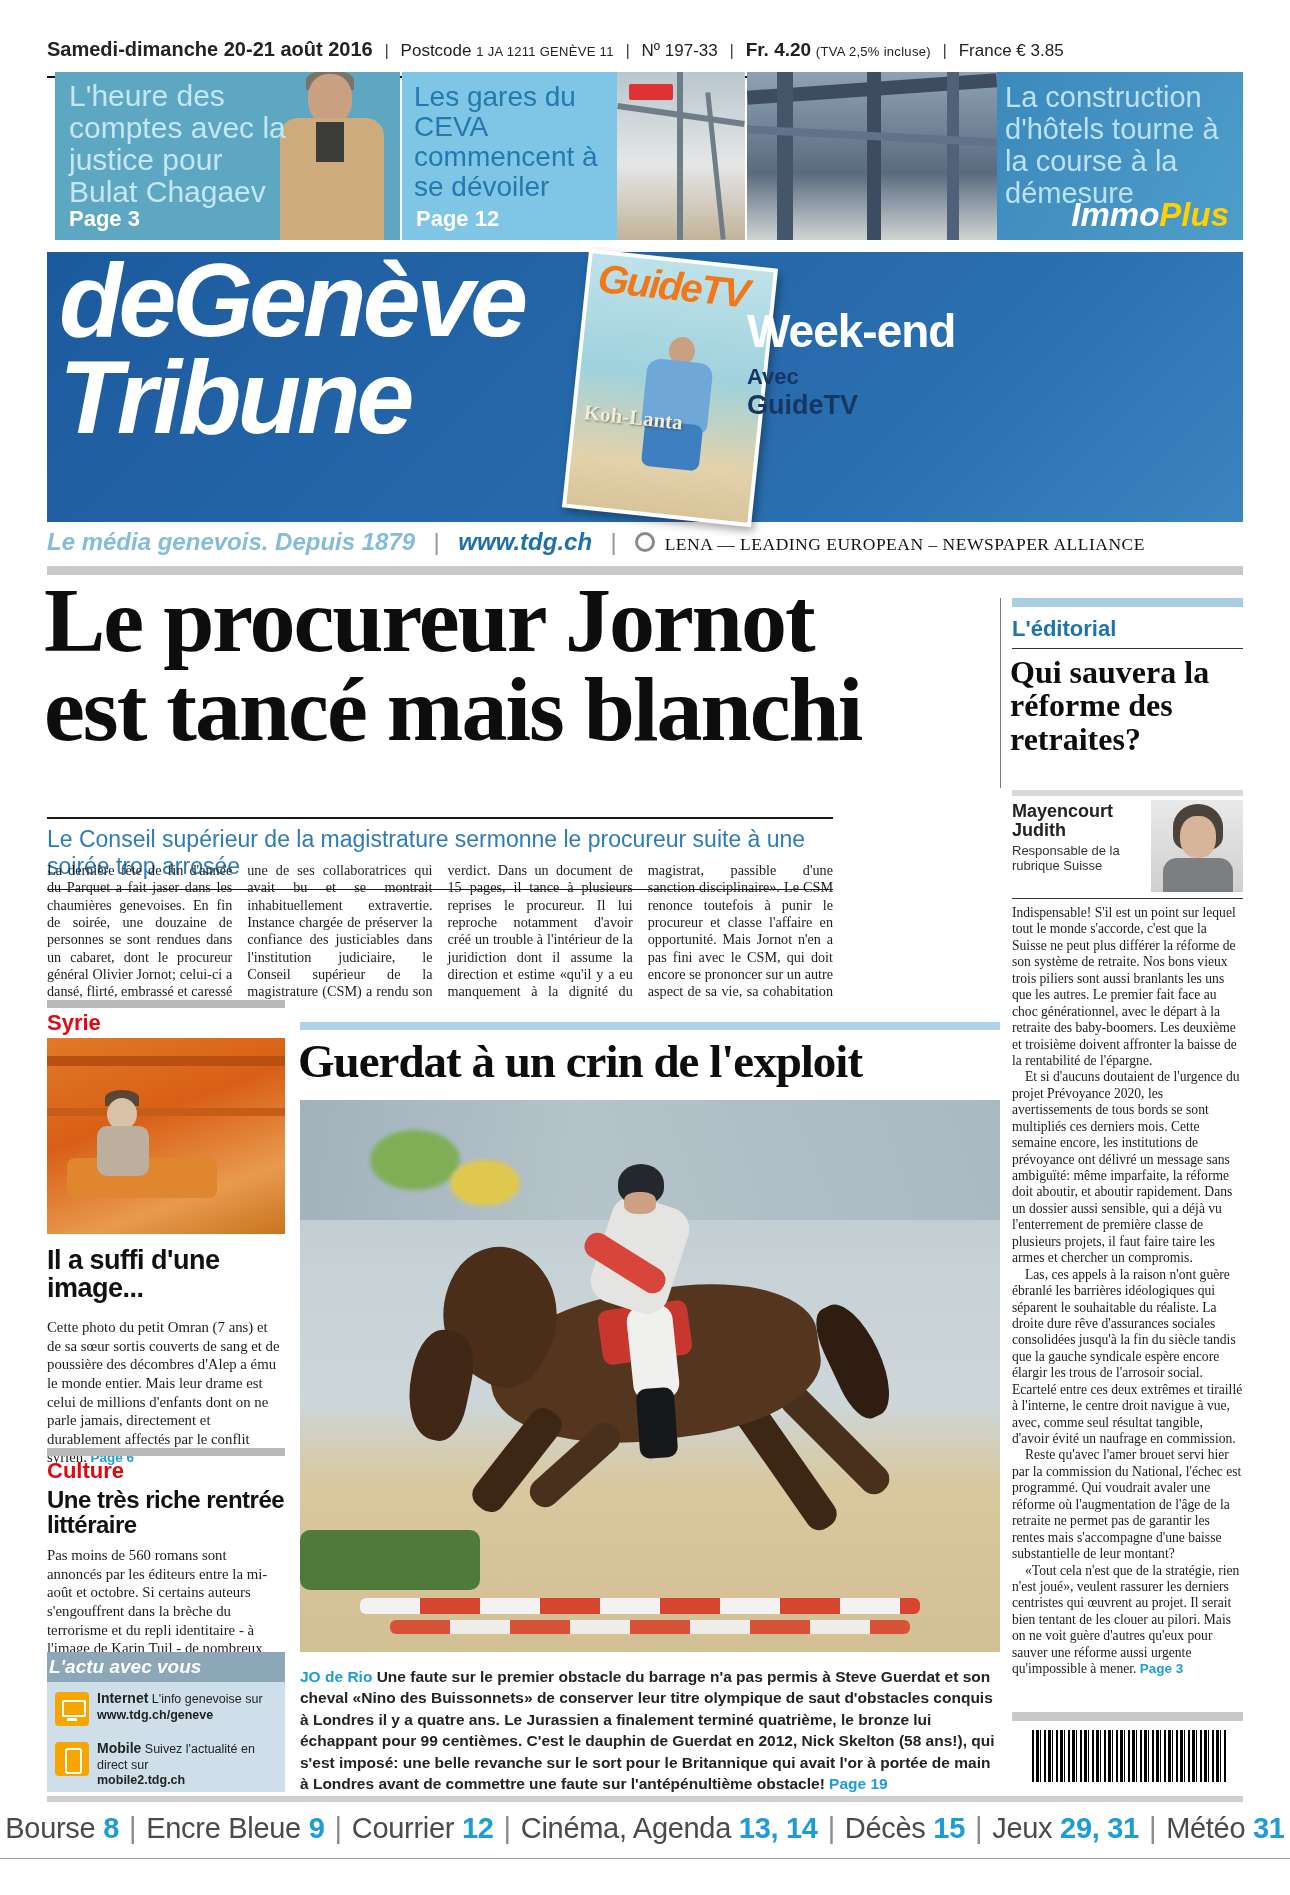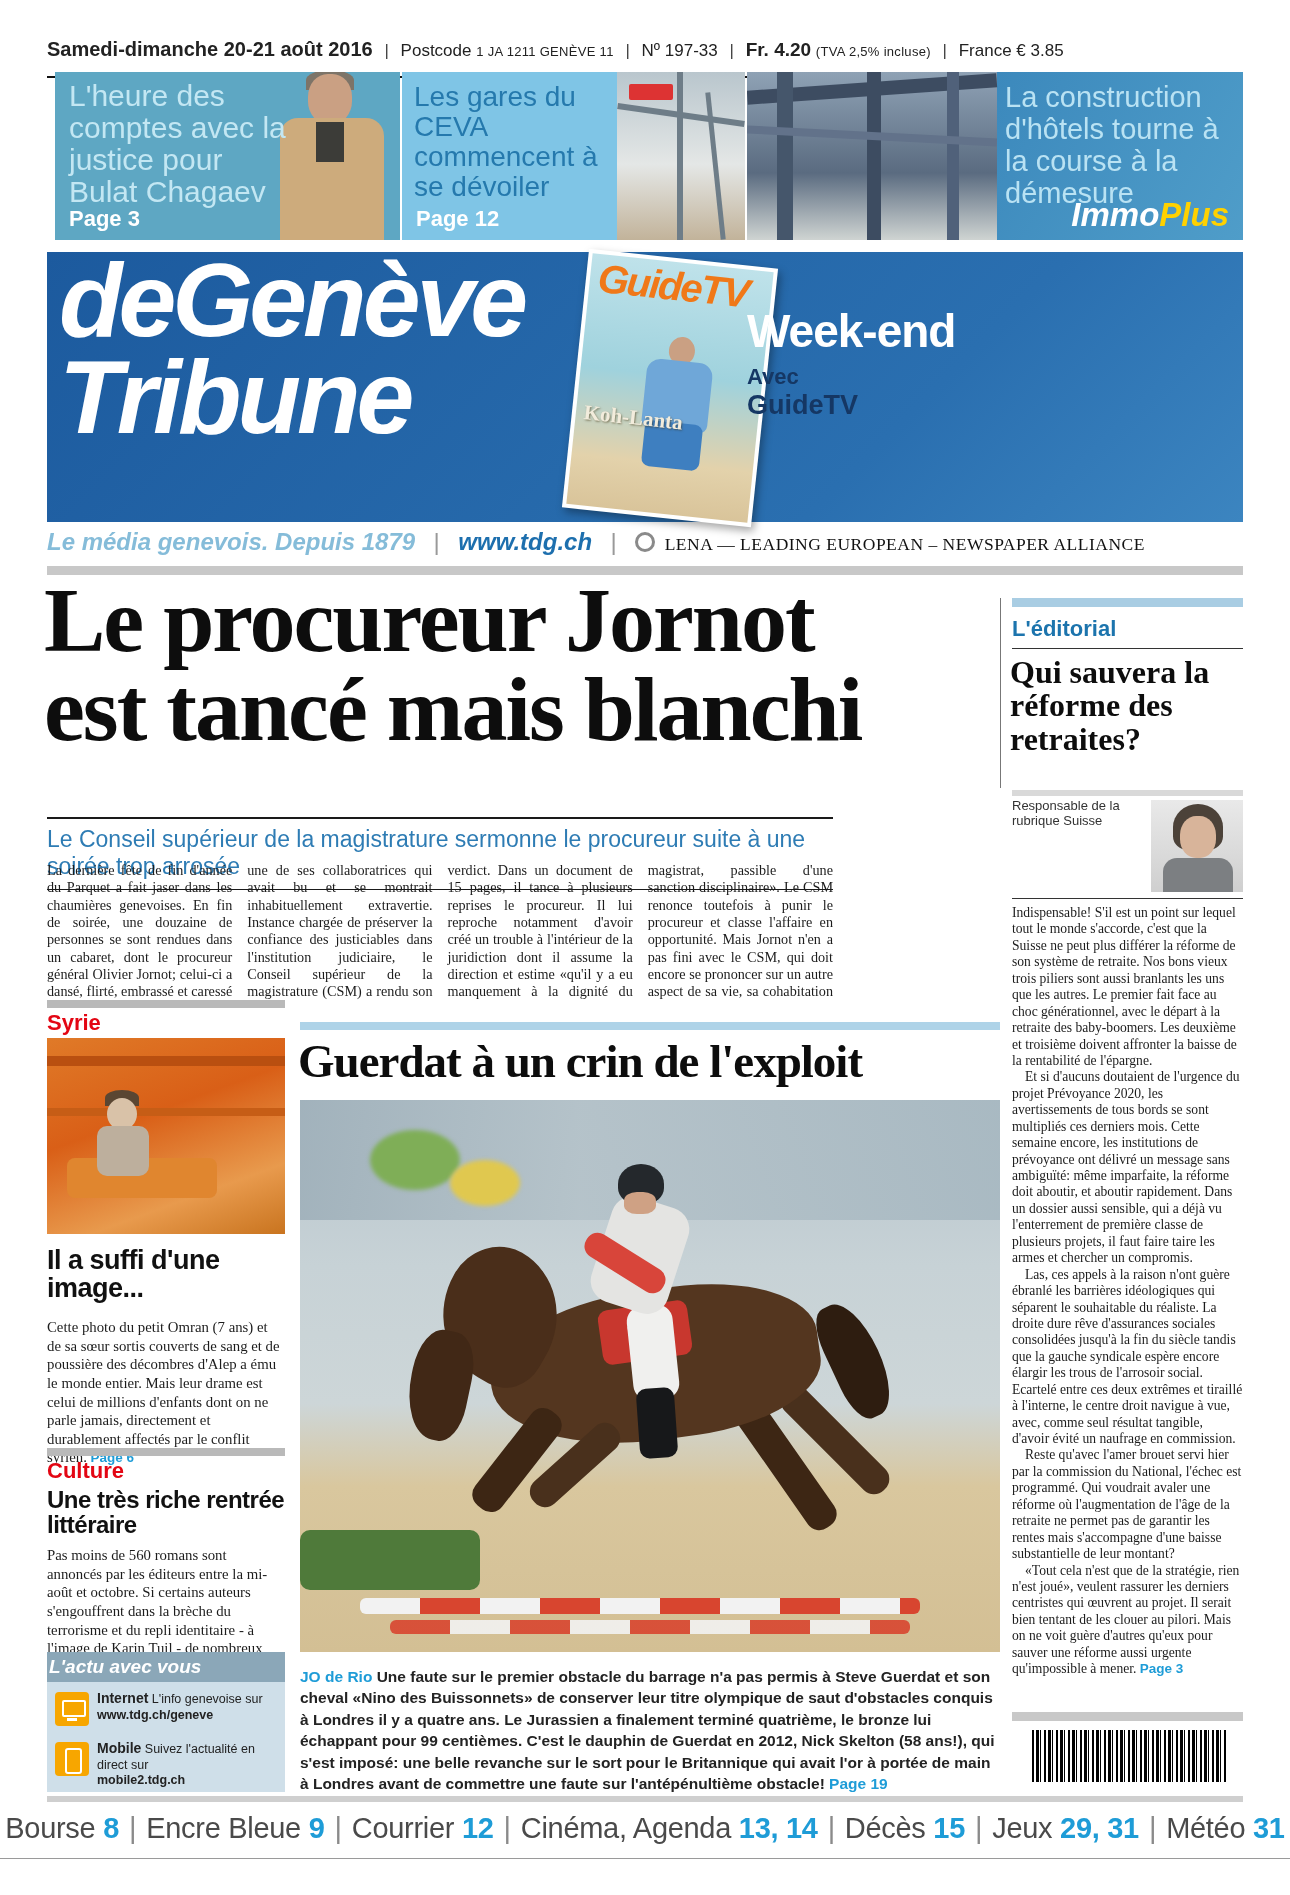--- a/index.html
+++ b/index.html
@@ -258,6 +258,10 @@
         <div class="face"></div>
         <div class="shirt"></div>
     </div>
+    <div class="auth-name">
+      <div>Mayencourt</div>
+      <div>Judith</div>
+    </div>
     <div class="auth-role" style="width:130px;">Responsable de la rubrique Suisse</div>
   </div>
   <div class="abs edi-body">

